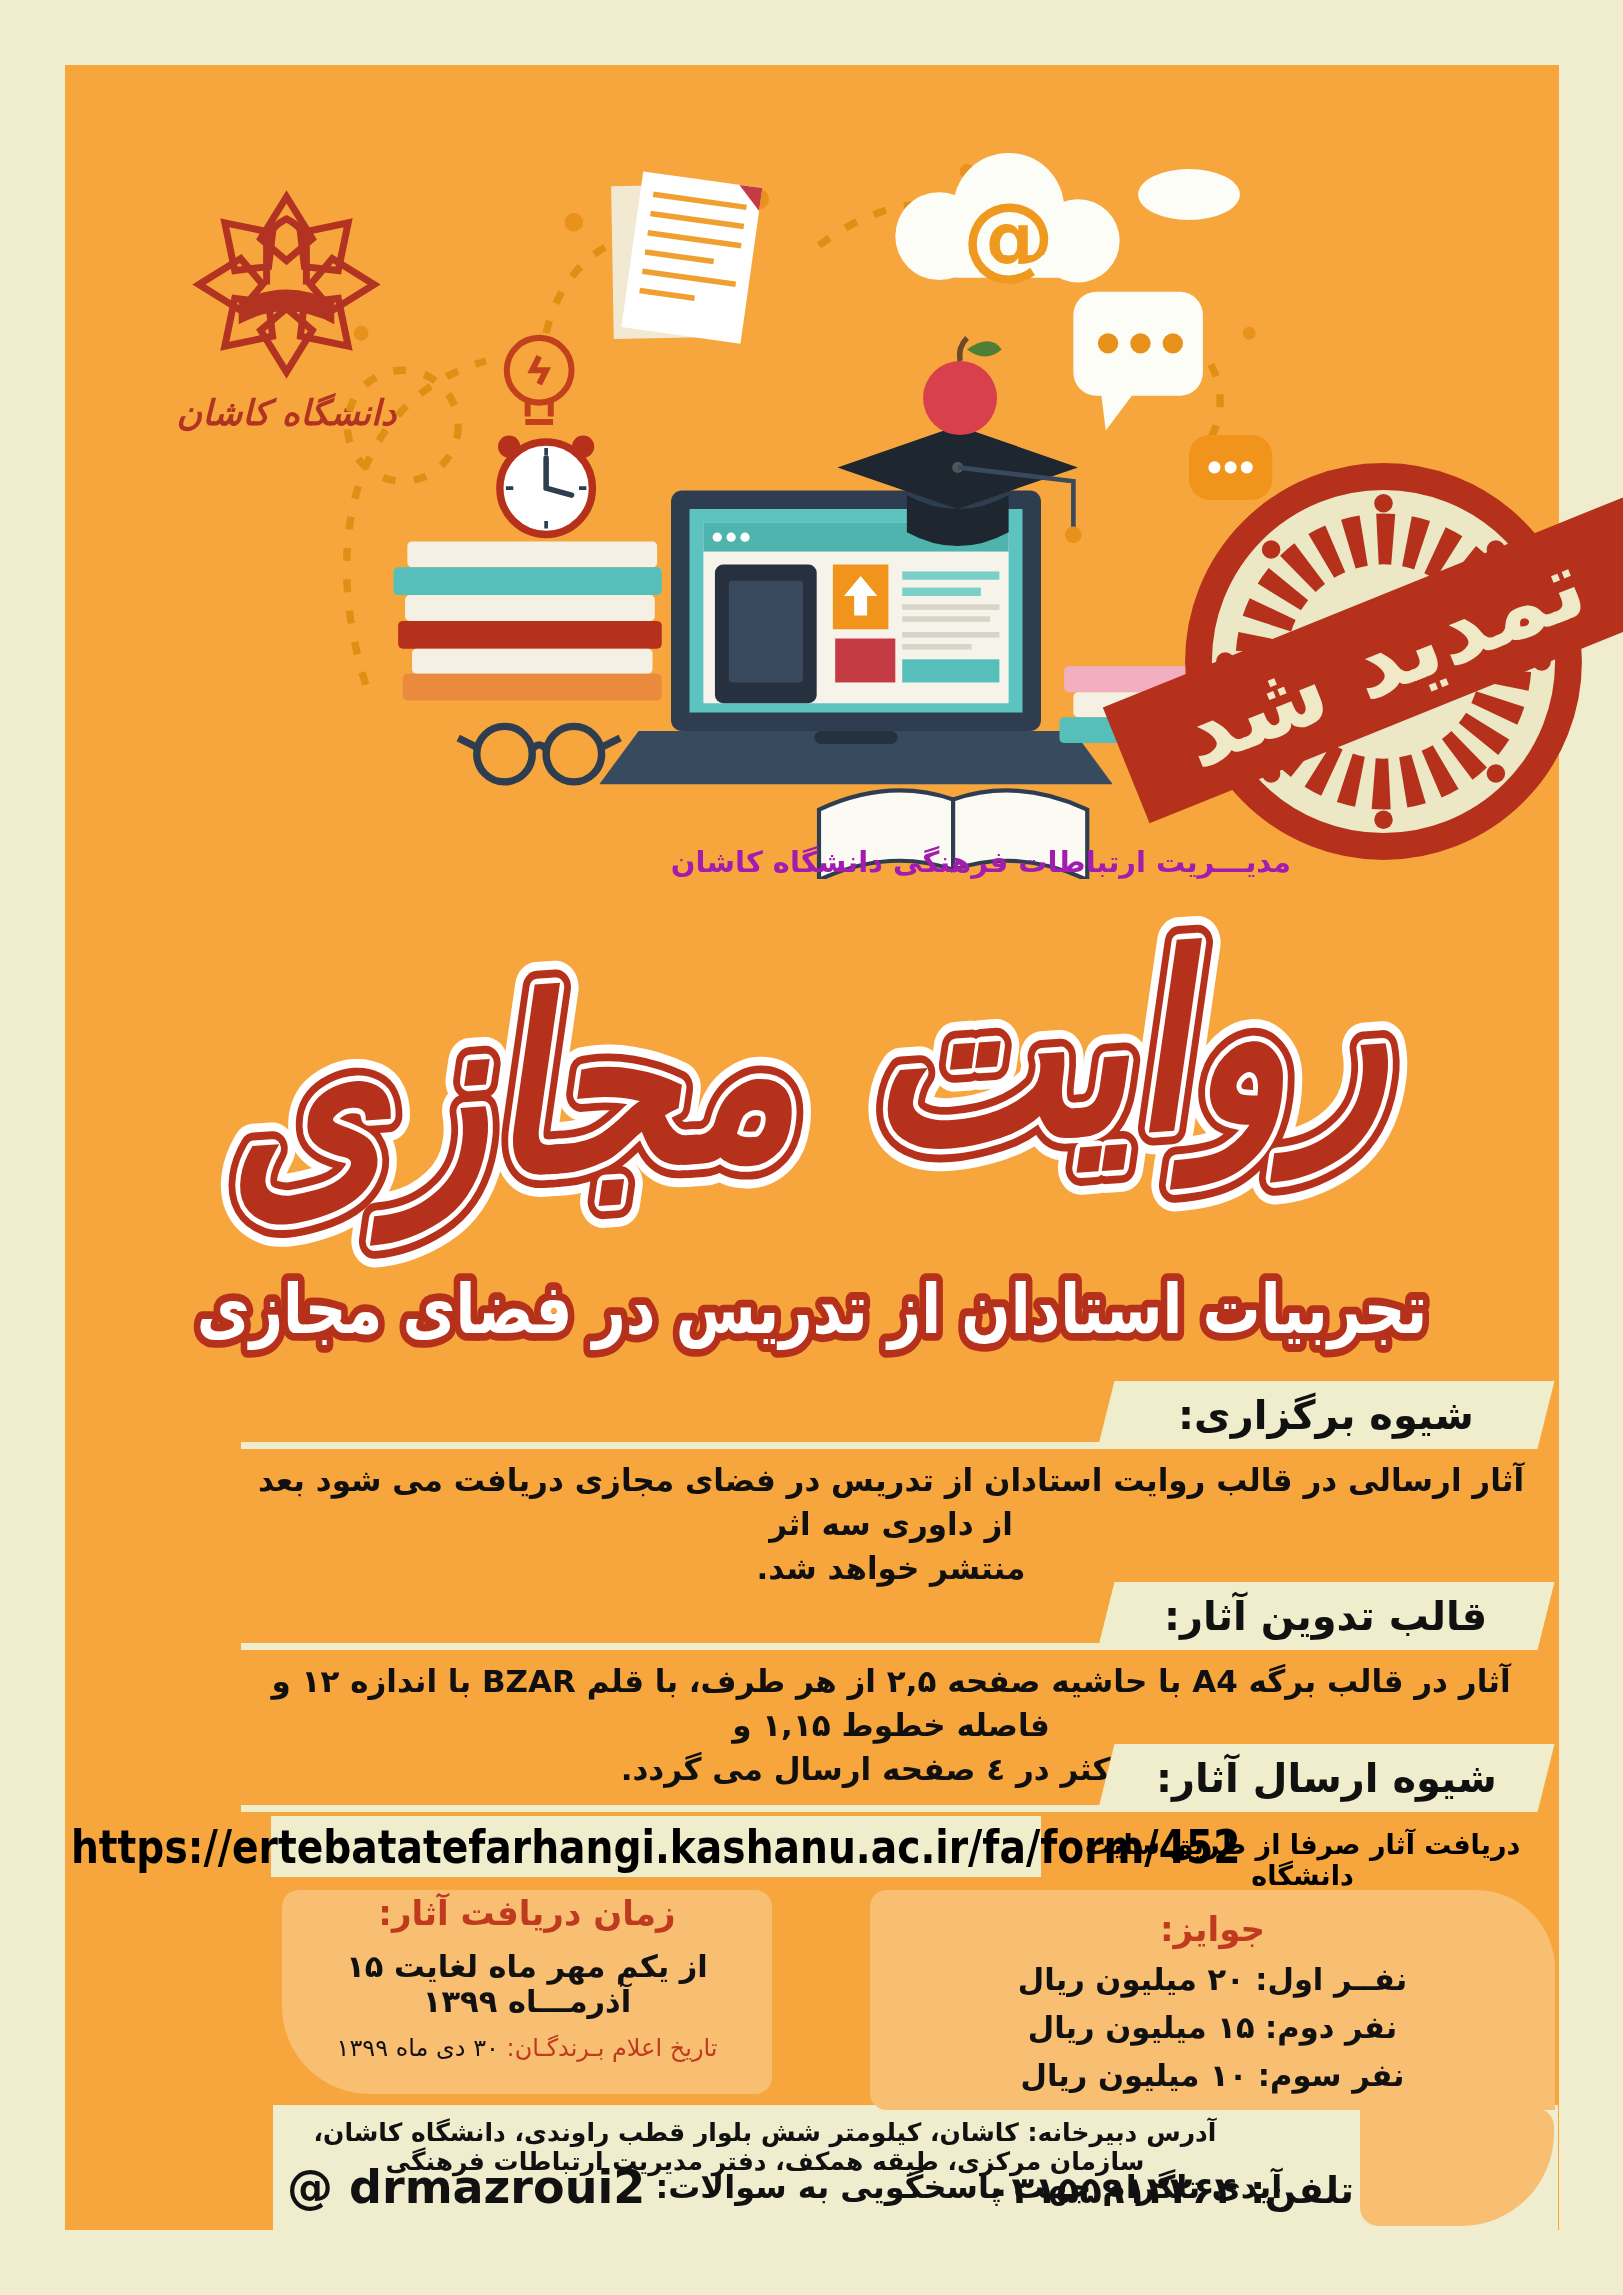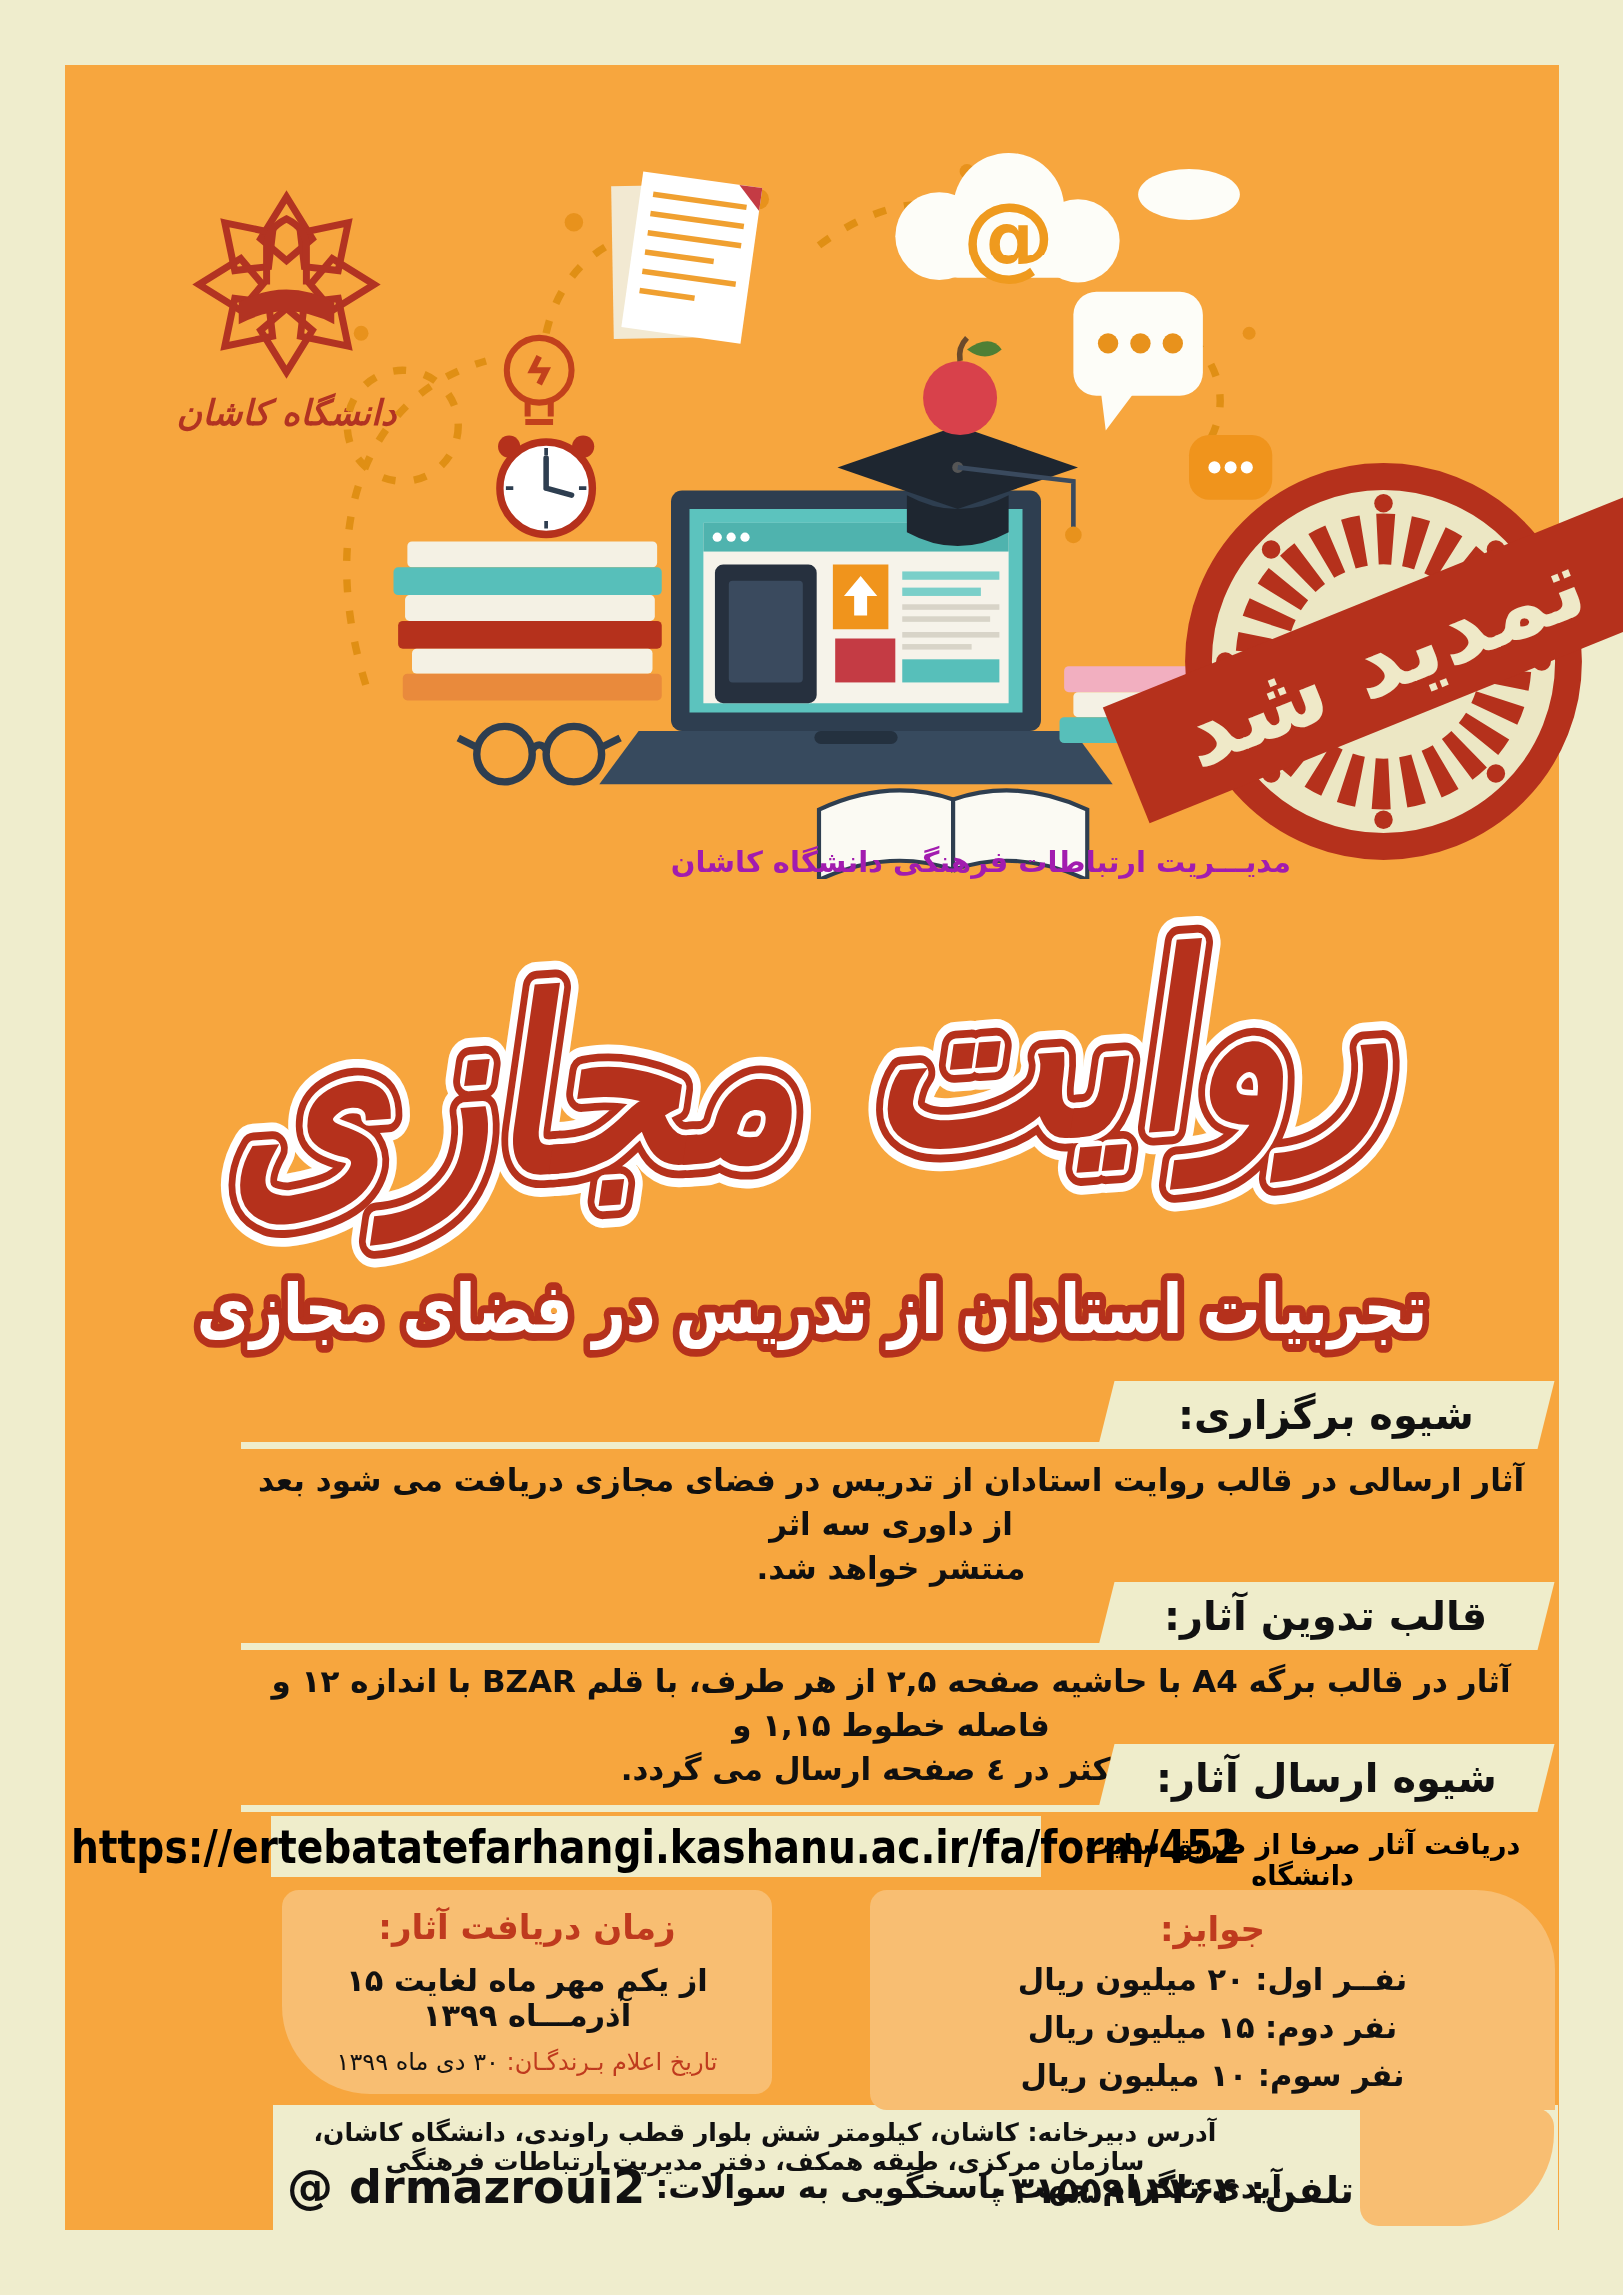--- a/index.html
+++ b/index.html
@@ -46,7 +46,7 @@
   #time-box{left:282px;top:1890px;width:490px;height:204px;background:#F8BE72;
             border-radius:16.7px 16.7px 16.7px 88px;z-index:2;direction:rtl;text-align:center;}
   .box-heading{color:#BF3A1E;font-size:34px;font-weight:700;}
-  #time-box .box-heading{margin-top:17px;}
+  #time-box .box-heading{margin-top:3px;}
   #time-line1{color:#111;font-size:30.5px;font-weight:700;margin-top:15.7px;}
   #time-line2{font-size:24px;font-weight:400;margin-top:15.7px;}
   #time-line2 .lbl{color:#BF3A1E;}

